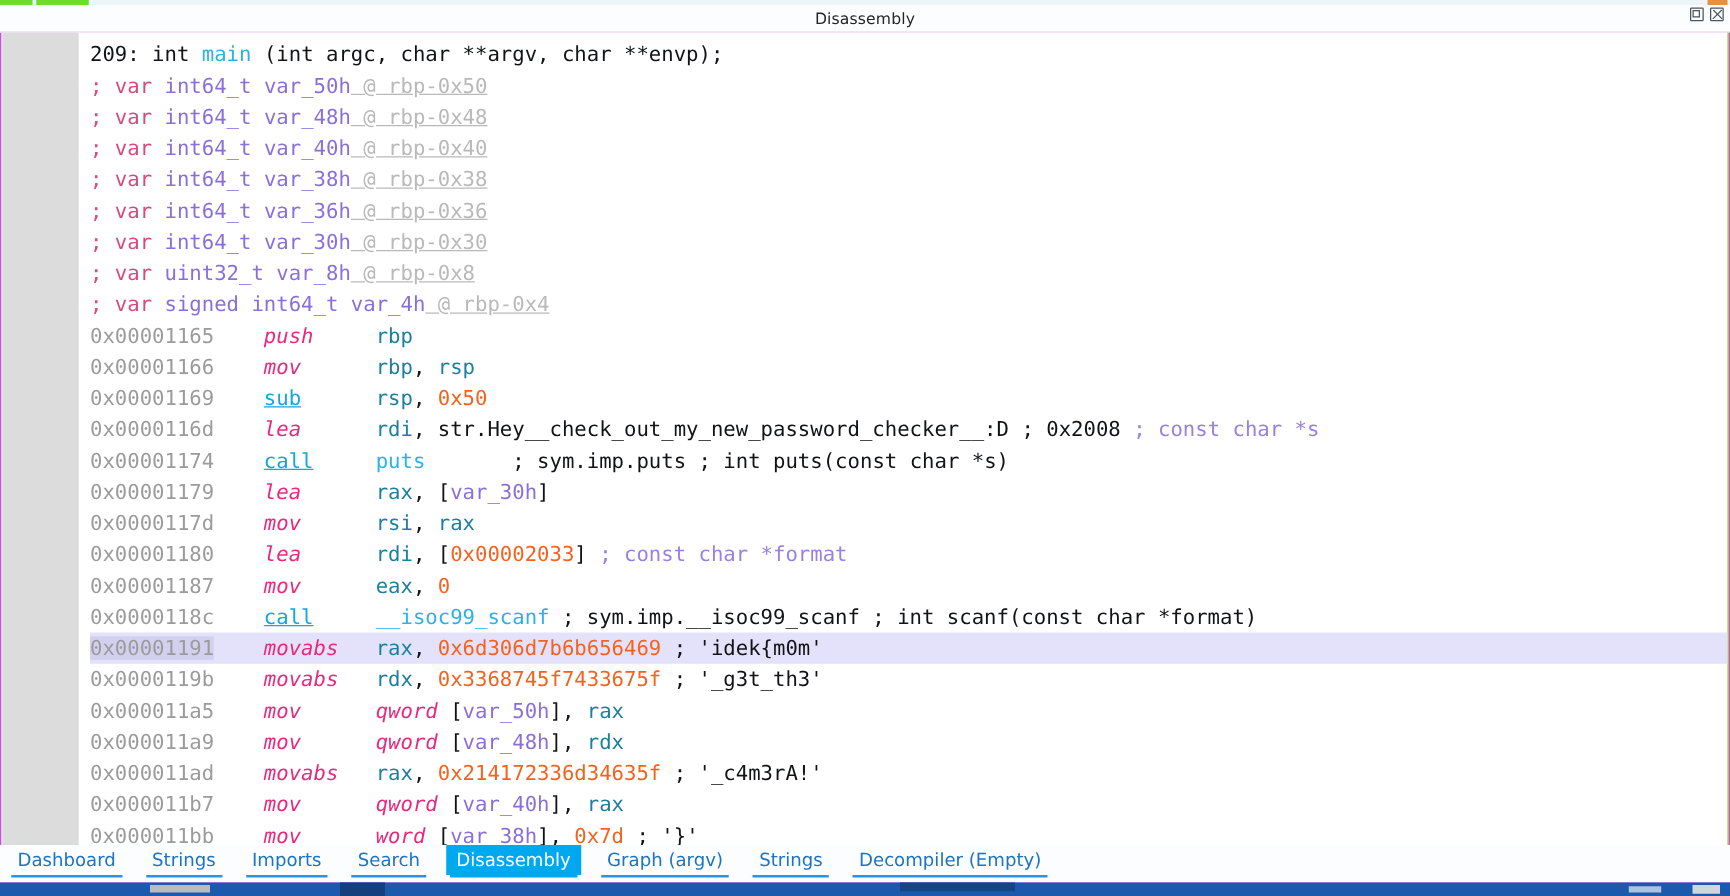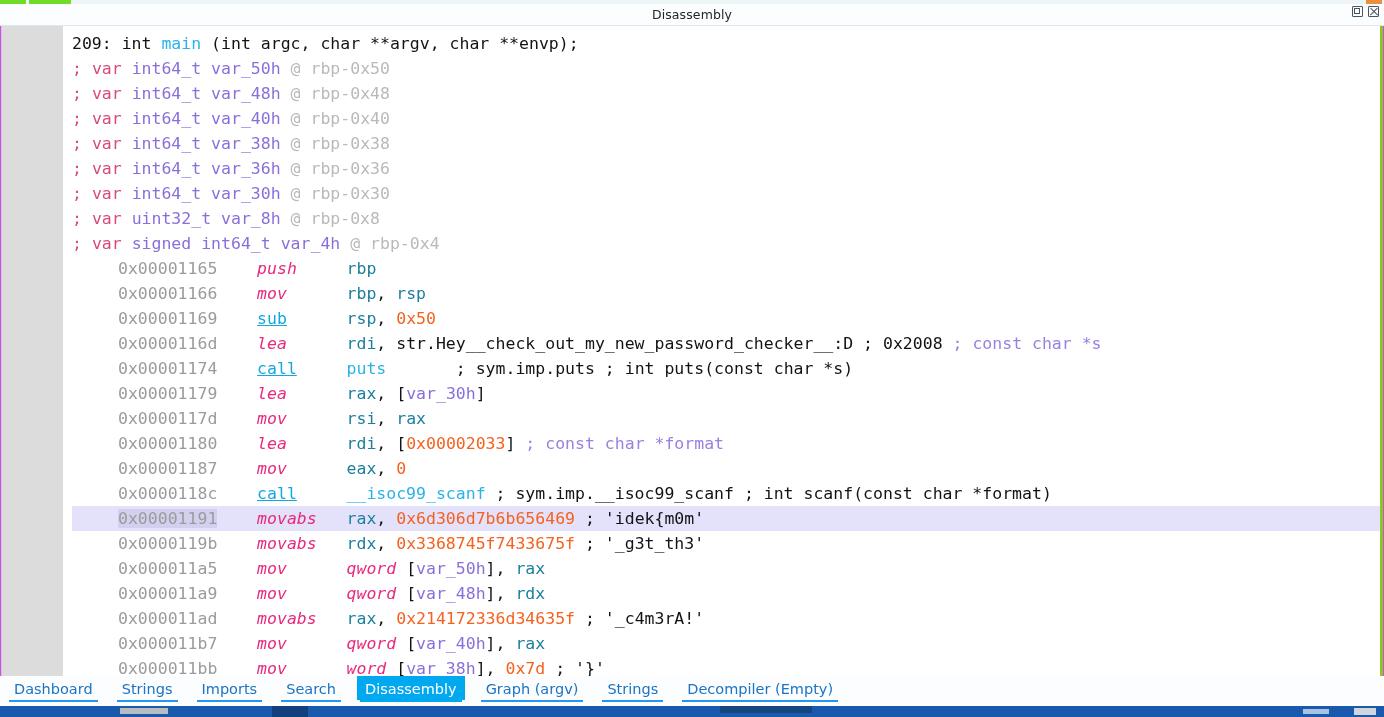--- a/index.html
+++ b/index.html
@@ -101,7 +101,7 @@
     flex: 1;
     background: #ffffff;
     border-left: 1px solid #c9ccd0;
-    border-right: 3px solid #84cc16;
+    border-right: 1px solid #84cc16;
     overflow: hidden;
     margin: 0 1px;
   }

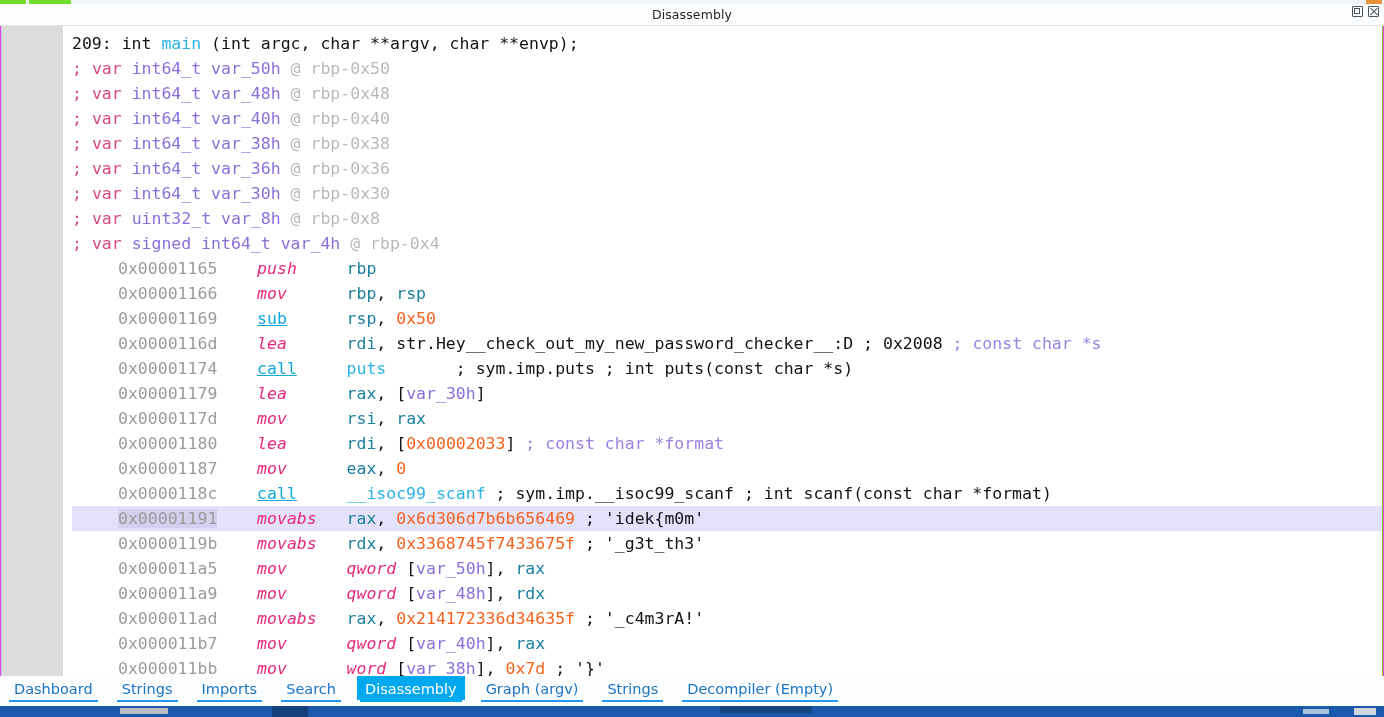--- a/index.html
+++ b/index.html
@@ -141,7 +141,7 @@
   .c-fn     { color: #2bb3e8; }
   .c-comment{ color: #d84a7c; }
   .c-type   { color: #8a6fdb; }
-  .c-at     { color: #b9b9b9; }
+  .c-at     { color: #b9b9b9; text-decoration: underline; }
   .c-mn-pink{ color: #e8297e; font-style: italic; }
   .c-mn-cyan{ color: #12a7df; text-decoration: underline; }
   .c-reg    { color: #1b7f9e; }

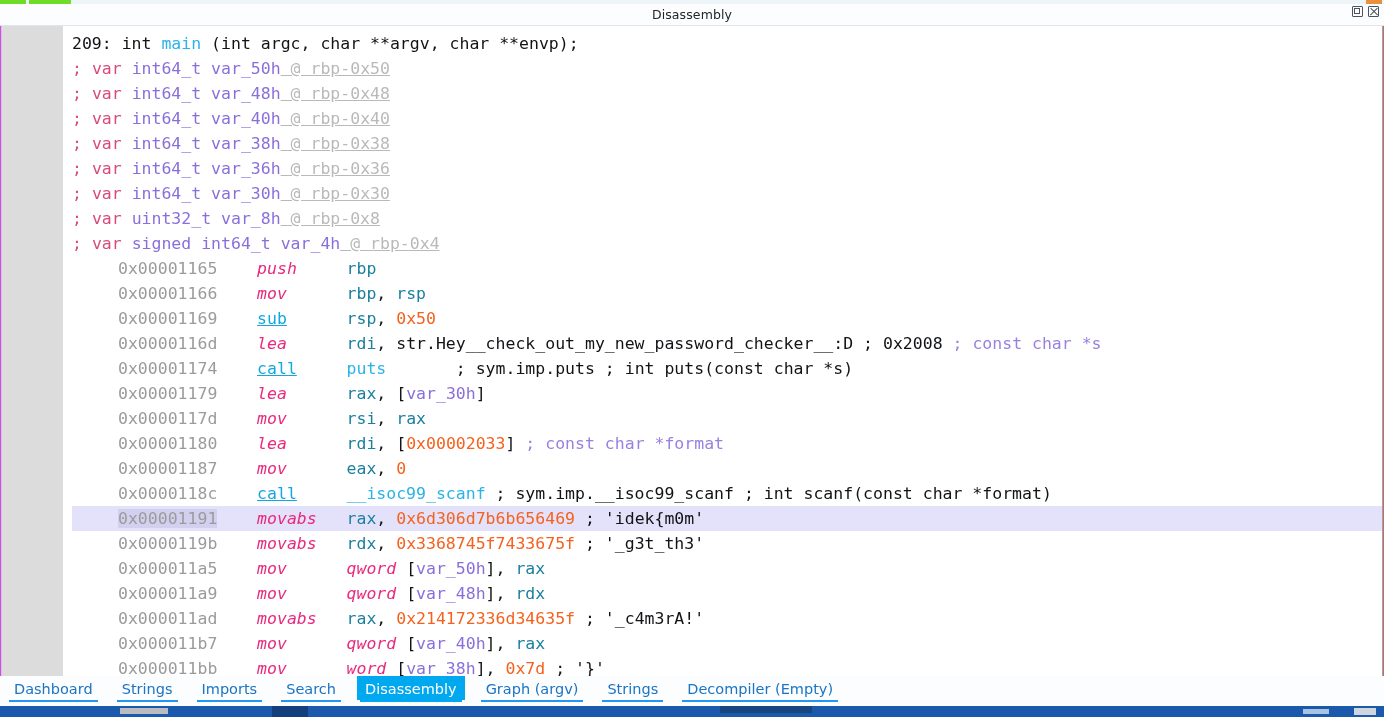--- a/index.html
+++ b/index.html
@@ -136,7 +136,7 @@
   }
 
   
-  .addr     { color: #9b9b9b; margin-left: 46px; }
+  .addr     { color: #9b9b9b; }
   .c-plain  { color: #111316; }
   .c-fn     { color: #2bb3e8; }
   .c-comment{ color: #d84a7c; }

